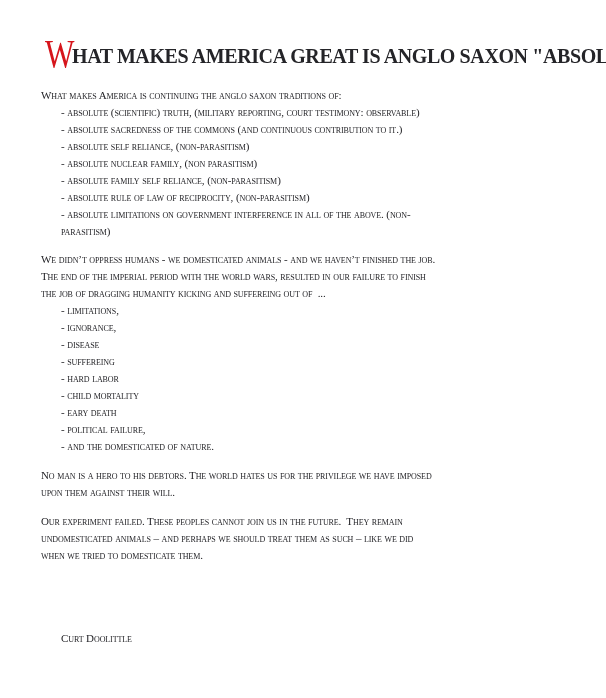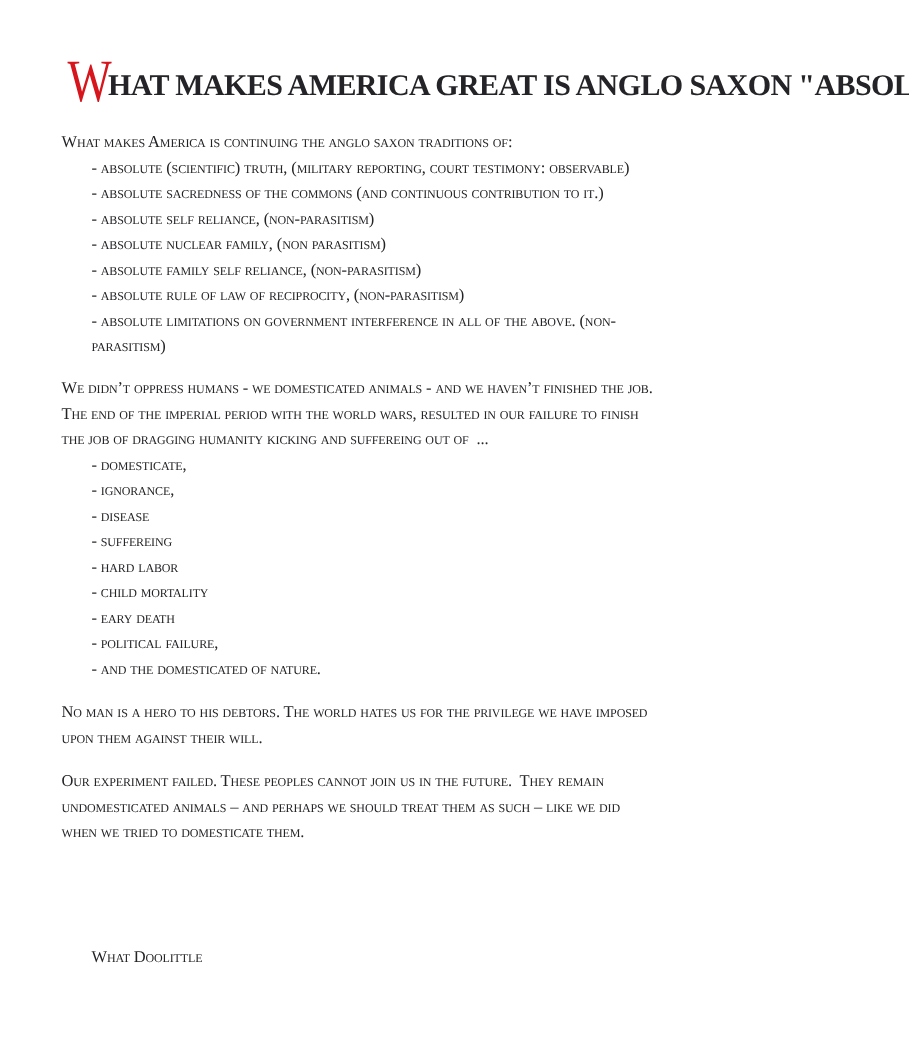--- a/index.html
+++ b/index.html
@@ -72,7 +72,7 @@
 The end of the imperial period with the world wars, resulted in our failure to finish
 the job of dragging humanity kicking and suffereing out of  ...</p>
 
-    <div class="para m12"><div>- domesticate,</div><div>- ignorance,</div><div>- disease</div><div>- suffereing</div><div>- hard labor</div><div>- child mortality</div><div>- eary death</div><div>- political failure,</div><div>- and the domesticated of nature.</div></div>
+    <div class="para m12"><div>- limitations,</div><div>- ignorance,</div><div>- disease</div><div>- suffereing</div><div>- hard labor</div><div>- child mortality</div><div>- eary death</div><div>- political failure,</div><div>- and the domesticated of nature.</div></div>
 
     <p class="para m12">No man is a hero to his debtors. The world hates us for the privilege we have imposed
 upon them against their will.</p>

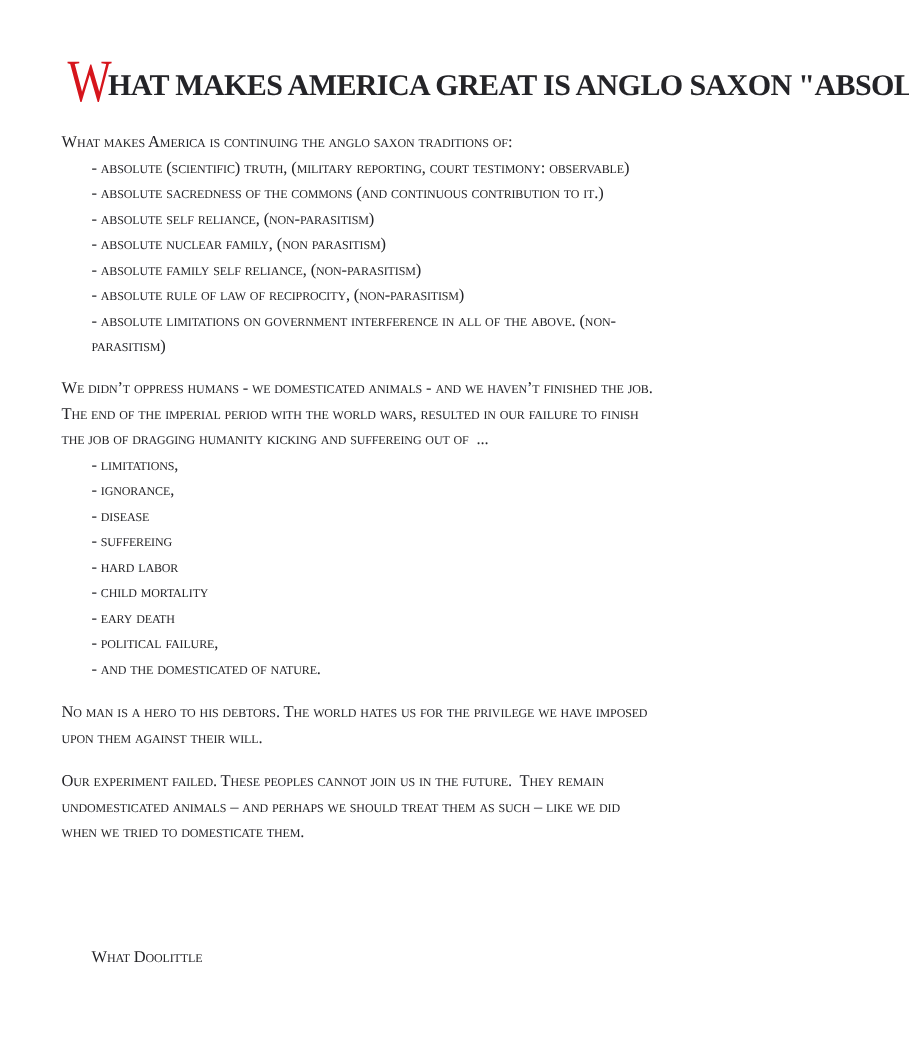--- a/index.html
+++ b/index.html
@@ -82,7 +82,7 @@
 when we tried to domesticate them.</p>
 
     <div class="para">
-      <div>What Doolittle</div>
+      <div>Curt Doolittle</div>
       
     </div>
 

